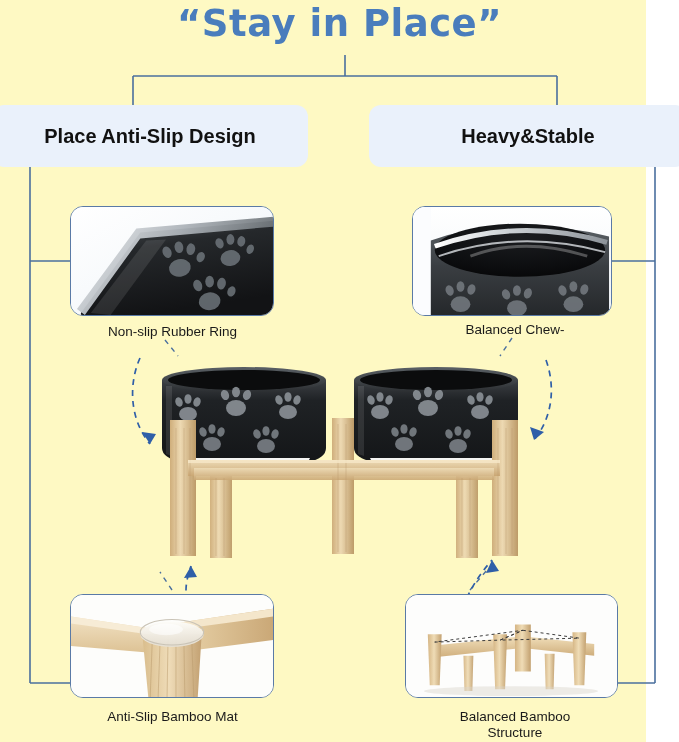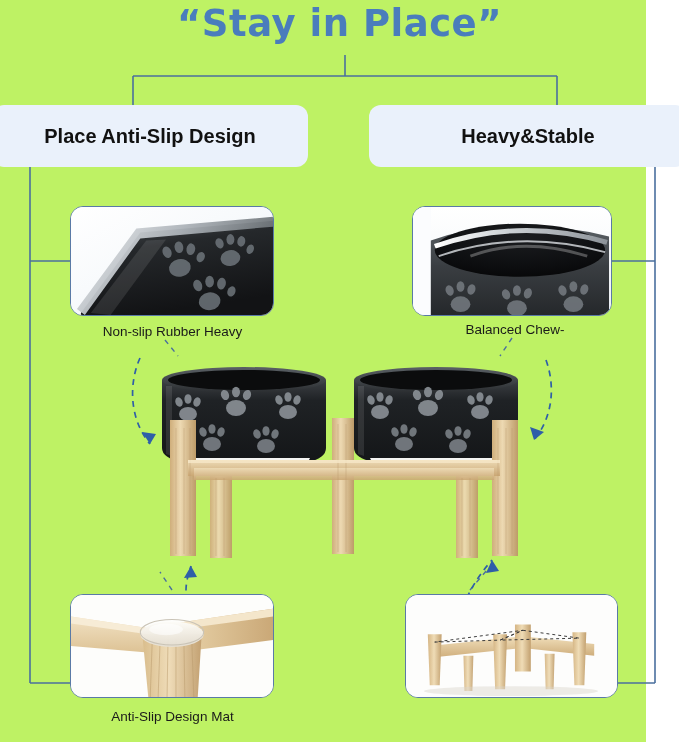--- a/index.html
+++ b/index.html
@@ -17,7 +17,7 @@
     position: relative;
     width: 646px;
     height: 742px;
-    background: #bef264;
+    background: #fef9c3;
   }
 
   

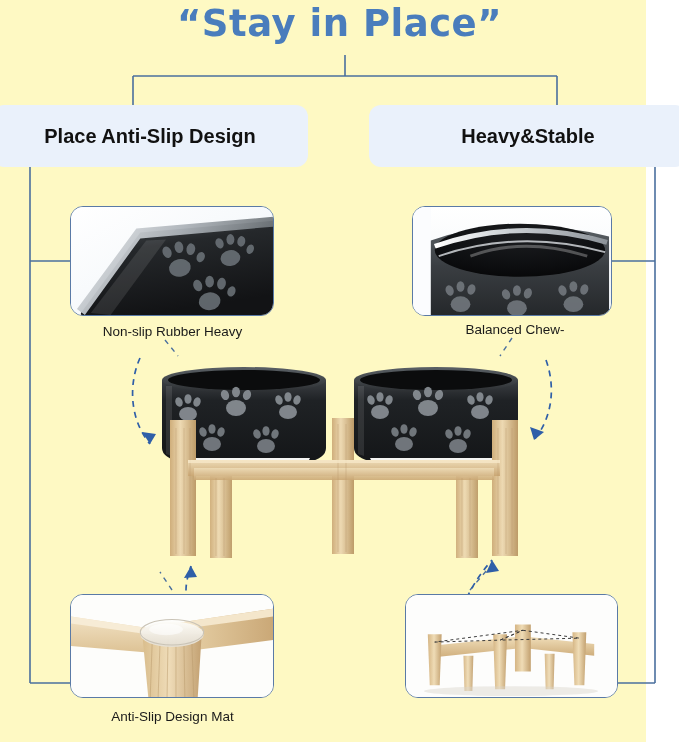--- a/index.html
+++ b/index.html
@@ -205,7 +205,7 @@
       <path d="M20,108 L76,34 L96,33 L40,110 Z" fill="#ffffff" opacity="0.10"></path>
     </svg>
   </div>
-  <div class="caption tl">Non-slip Rubber Heavy</div>
+  <div class="caption tl">Non-slip Rubber Ring</div>
 
   <div class="card tr">
     <svg viewBox="0 0 200 110" preserveAspectRatio="none">

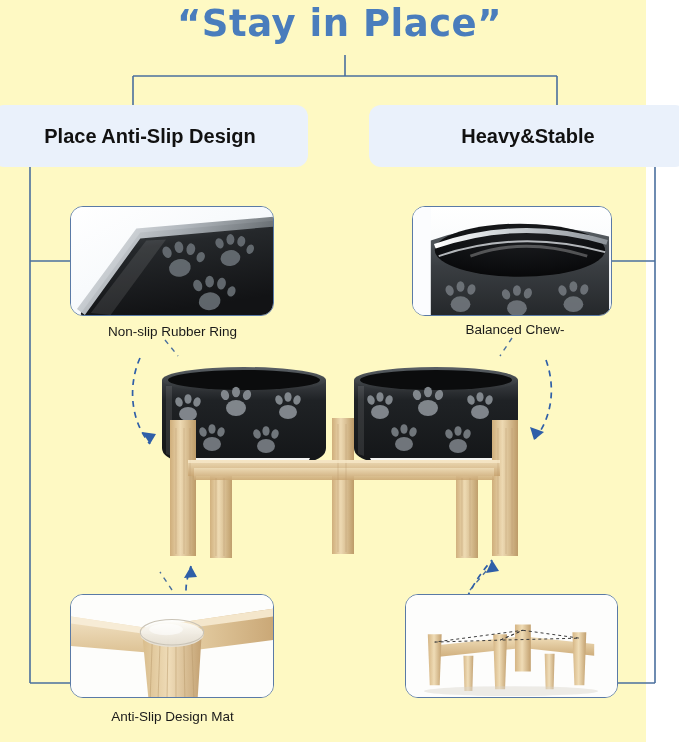--- a/index.html
+++ b/index.html
@@ -310,7 +310,7 @@
       <ellipse cx="96" cy="35" rx="17" ry="6" fill="#ffffff" opacity="0.55"></ellipse>
     </svg>
   </div>
-  <div class="caption bl">Anti-Slip Design Mat</div>
+  <div class="caption bl">Anti-Slip Bamboo Mat</div>
 
   <div class="card br">
     <svg viewBox="0 0 213 104" preserveAspectRatio="none">

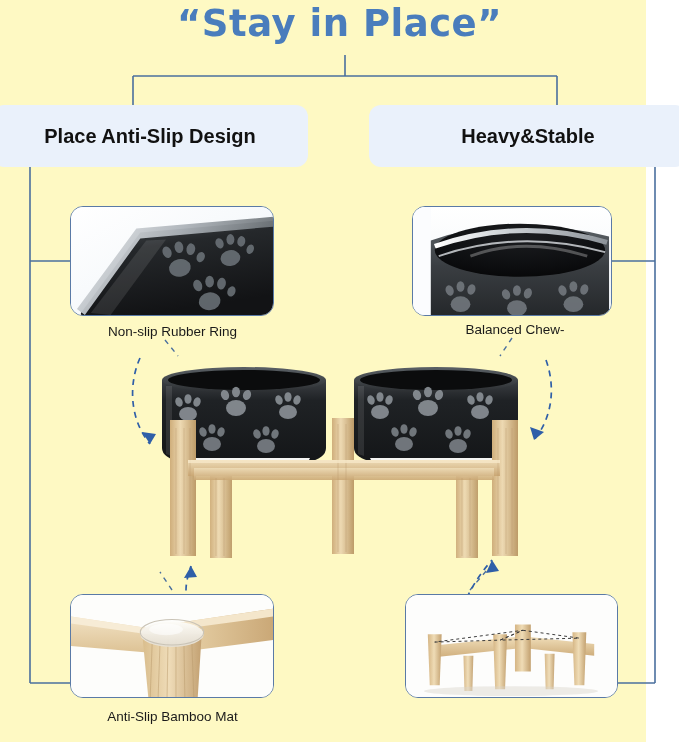--- a/index.html
+++ b/index.html
@@ -346,6 +346,10 @@
 
       <ellipse cx="106" cy="98" rx="88" ry="5" fill="#d9d4cb" opacity="0.45"></ellipse>
     </svg>
+  </div>
+  <div class="caption br">
+    <div>Balanced Bamboo</div>
+    <div>Structure</div>
   </div>
 
   <div class="hero">

